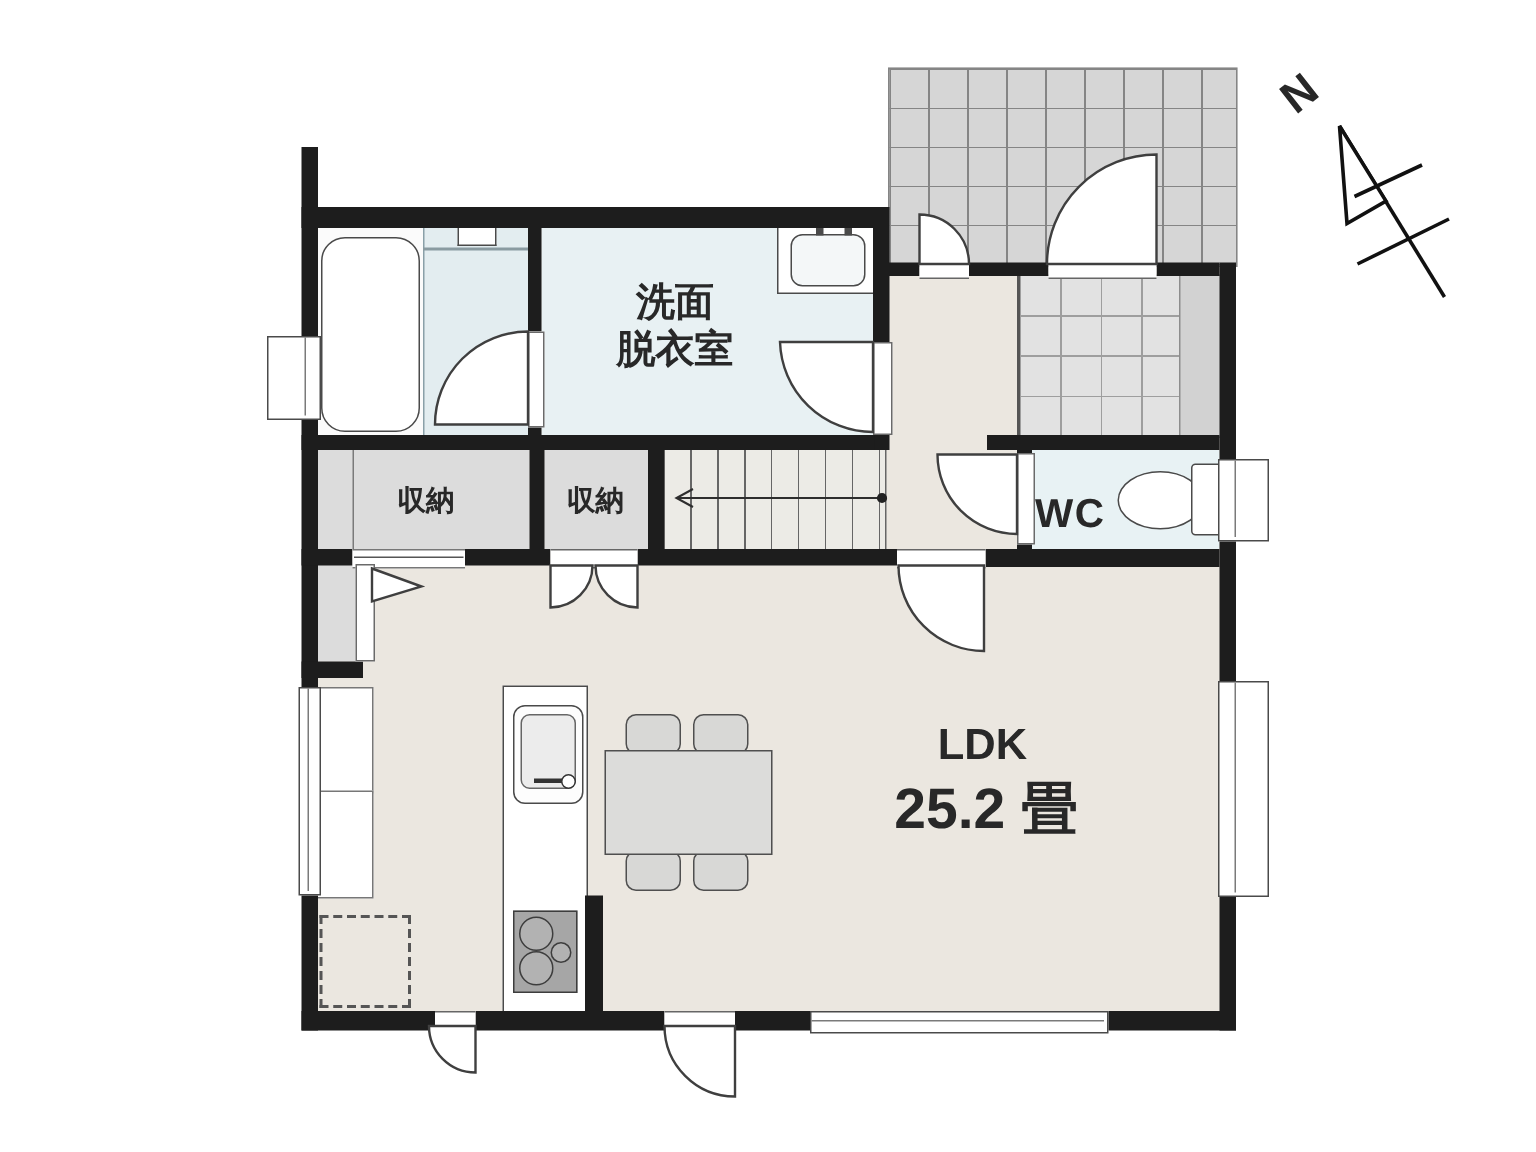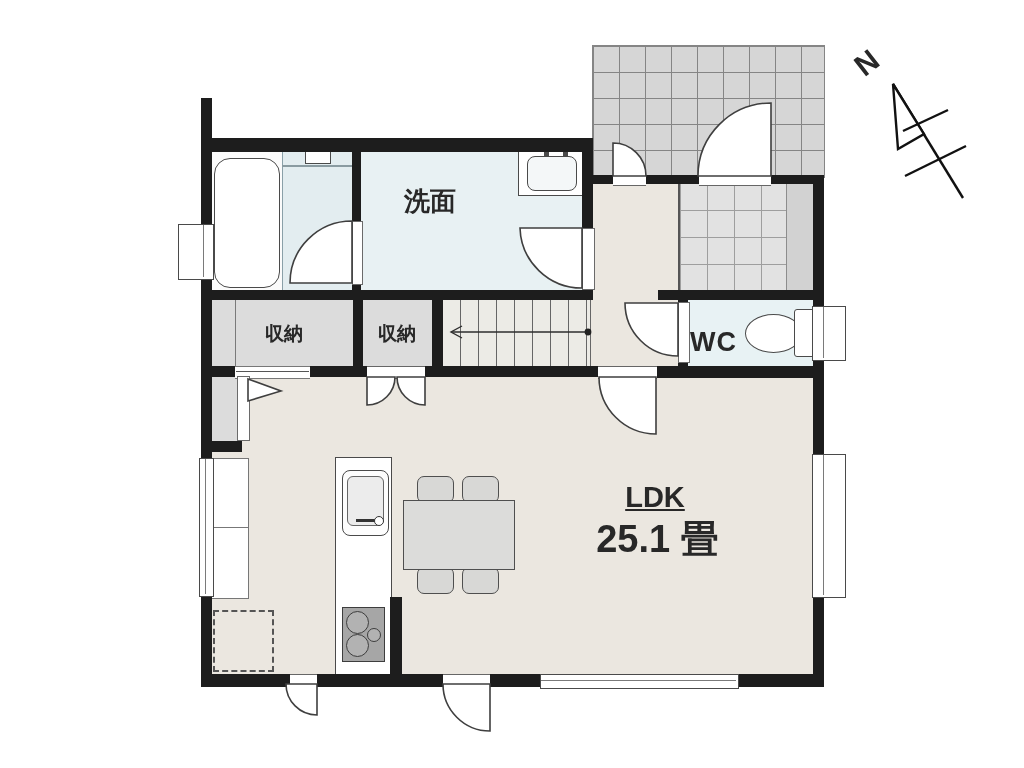--- a/index.html
+++ b/index.html
@@ -161,7 +161,7 @@
     </g>
   </svg>
 
-  <div class="lbl" style="left:370px;top:186px;width:120px;font-size:26px;line-height:31px;">
+  <div class="lbl" style="left:390px;top:186px;width:120px;font-size:26px;line-height:31px;">
     <div>洗面</div>
   </div>
   <div class="lbl" style="left:244px;top:321px;width:80px;font-size:19px;">収納</div>

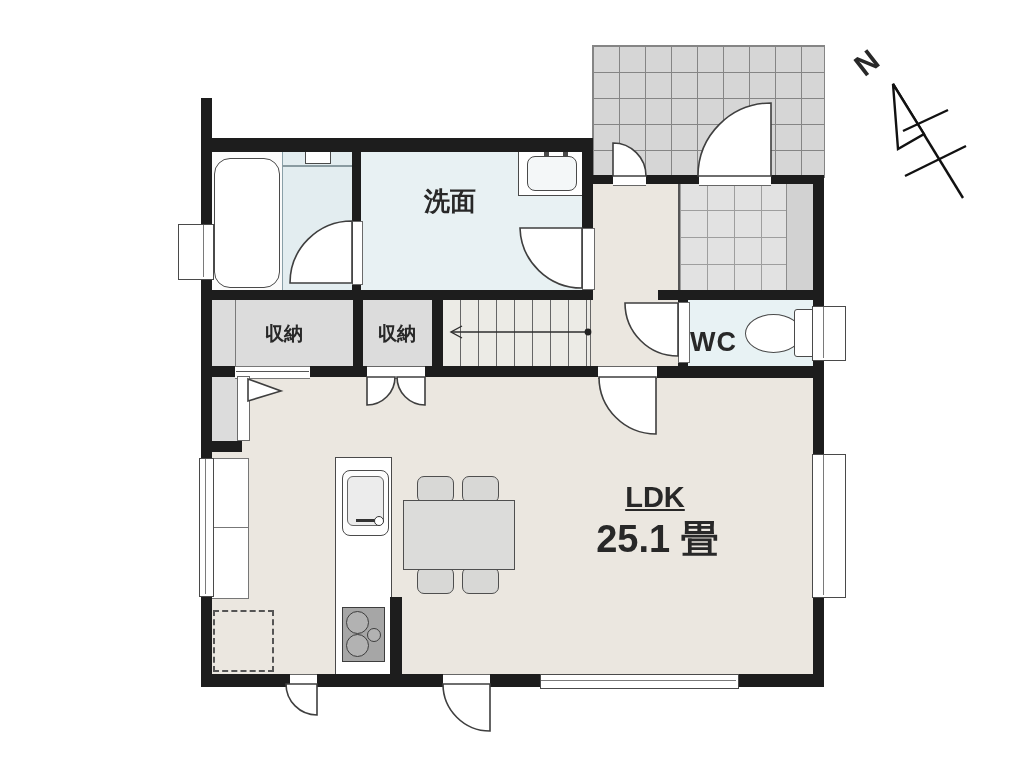--- a/index.html
+++ b/index.html
@@ -163,6 +163,7 @@
 
   <div class="lbl" style="left:390px;top:186px;width:120px;font-size:26px;line-height:31px;">
     <div>洗面</div>
+    <div>脱衣室</div>
   </div>
   <div class="lbl" style="left:244px;top:321px;width:80px;font-size:19px;">収納</div>
   <div class="lbl" style="left:357px;top:321px;width:80px;font-size:19px;">収納</div>

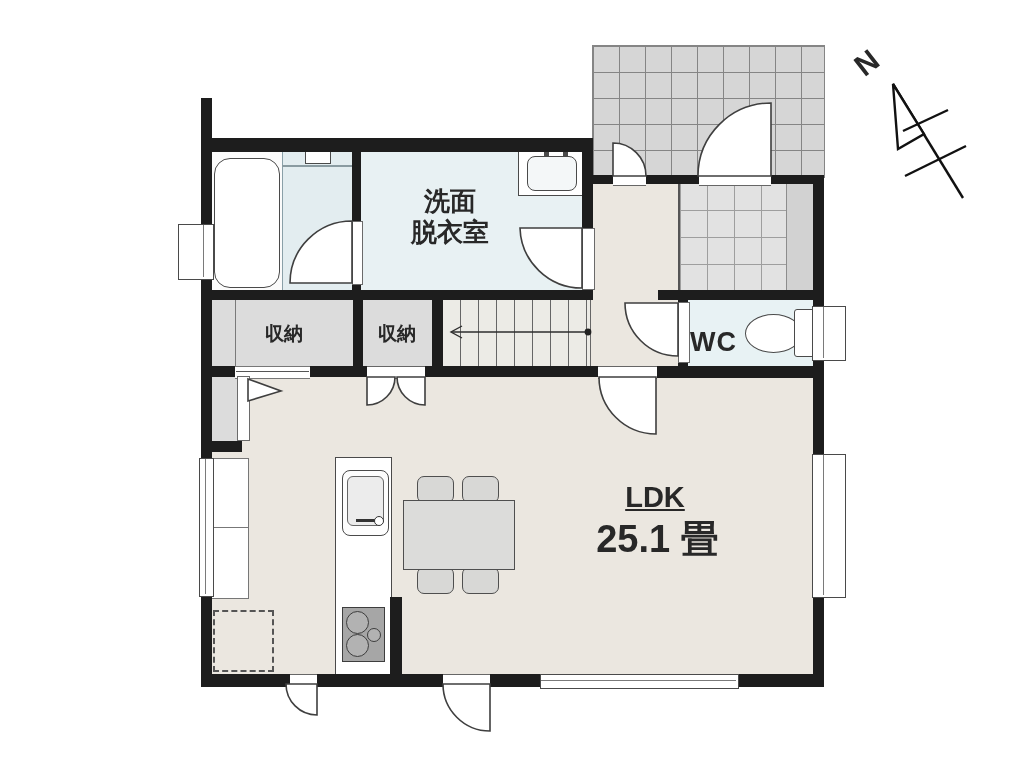--- a/index.html
+++ b/index.html
@@ -168,7 +168,7 @@
   <div class="lbl" style="left:244px;top:321px;width:80px;font-size:19px;">収納</div>
   <div class="lbl" style="left:357px;top:321px;width:80px;font-size:19px;">収納</div>
   <div class="lbl" style="left:690px;top:327px;font-size:27px;letter-spacing:1px;">WC</div>
-  <div class="lbl" style="left:595px;top:481px;width:120px;font-size:29px;text-decoration:underline;">LDK</div>
+  <div class="lbl" style="left:595px;top:481px;width:120px;font-size:29px;">LDK</div>
   <div class="lbl" style="left:575px;top:514px;width:165px;font-size:38px;">25.1 畳</div>
   <div class="lbl" style="left:856px;top:46px;font-size:30px;transform:rotate(-38deg);">N</div>
 

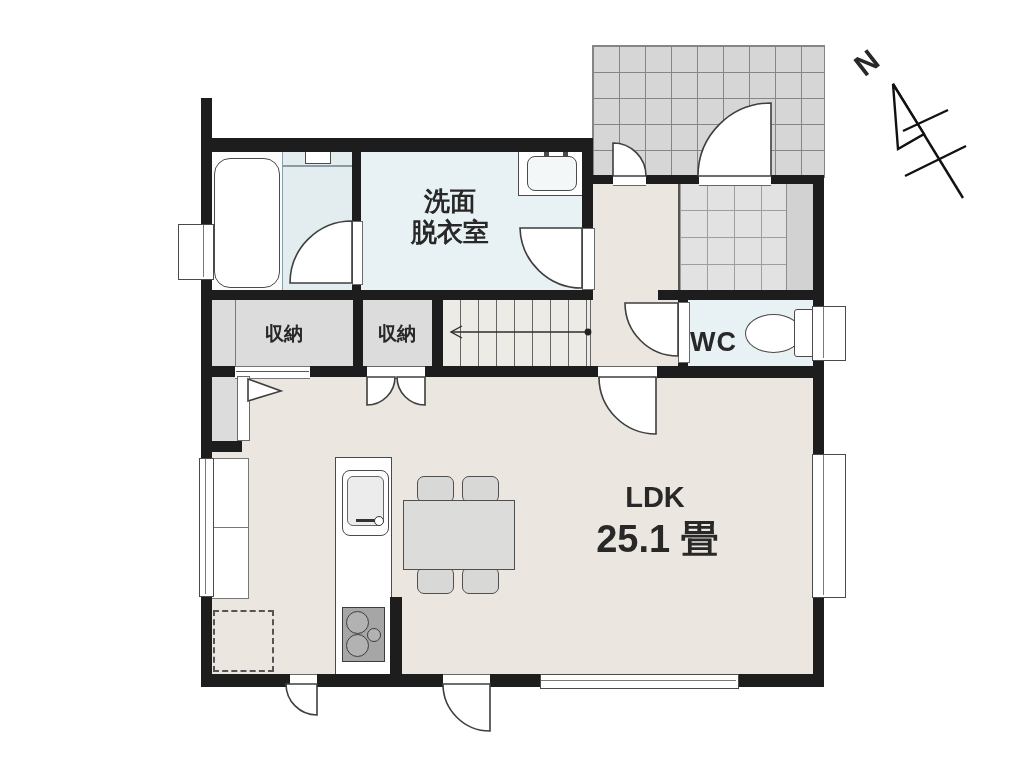--- a/index.html
+++ b/index.html
@@ -169,7 +169,7 @@
   <div class="lbl" style="left:357px;top:321px;width:80px;font-size:19px;">収納</div>
   <div class="lbl" style="left:690px;top:327px;font-size:27px;letter-spacing:1px;">WC</div>
   <div class="lbl" style="left:595px;top:481px;width:120px;font-size:29px;">LDK</div>
-  <div class="lbl" style="left:575px;top:514px;width:165px;font-size:38px;">25.1 畳</div>
+  <div class="lbl" style="left:575px;top:514px;width:165px;font-size:38px;">25.2 畳</div>
   <div class="lbl" style="left:856px;top:46px;font-size:30px;transform:rotate(-38deg);">N</div>
 
 </div>

